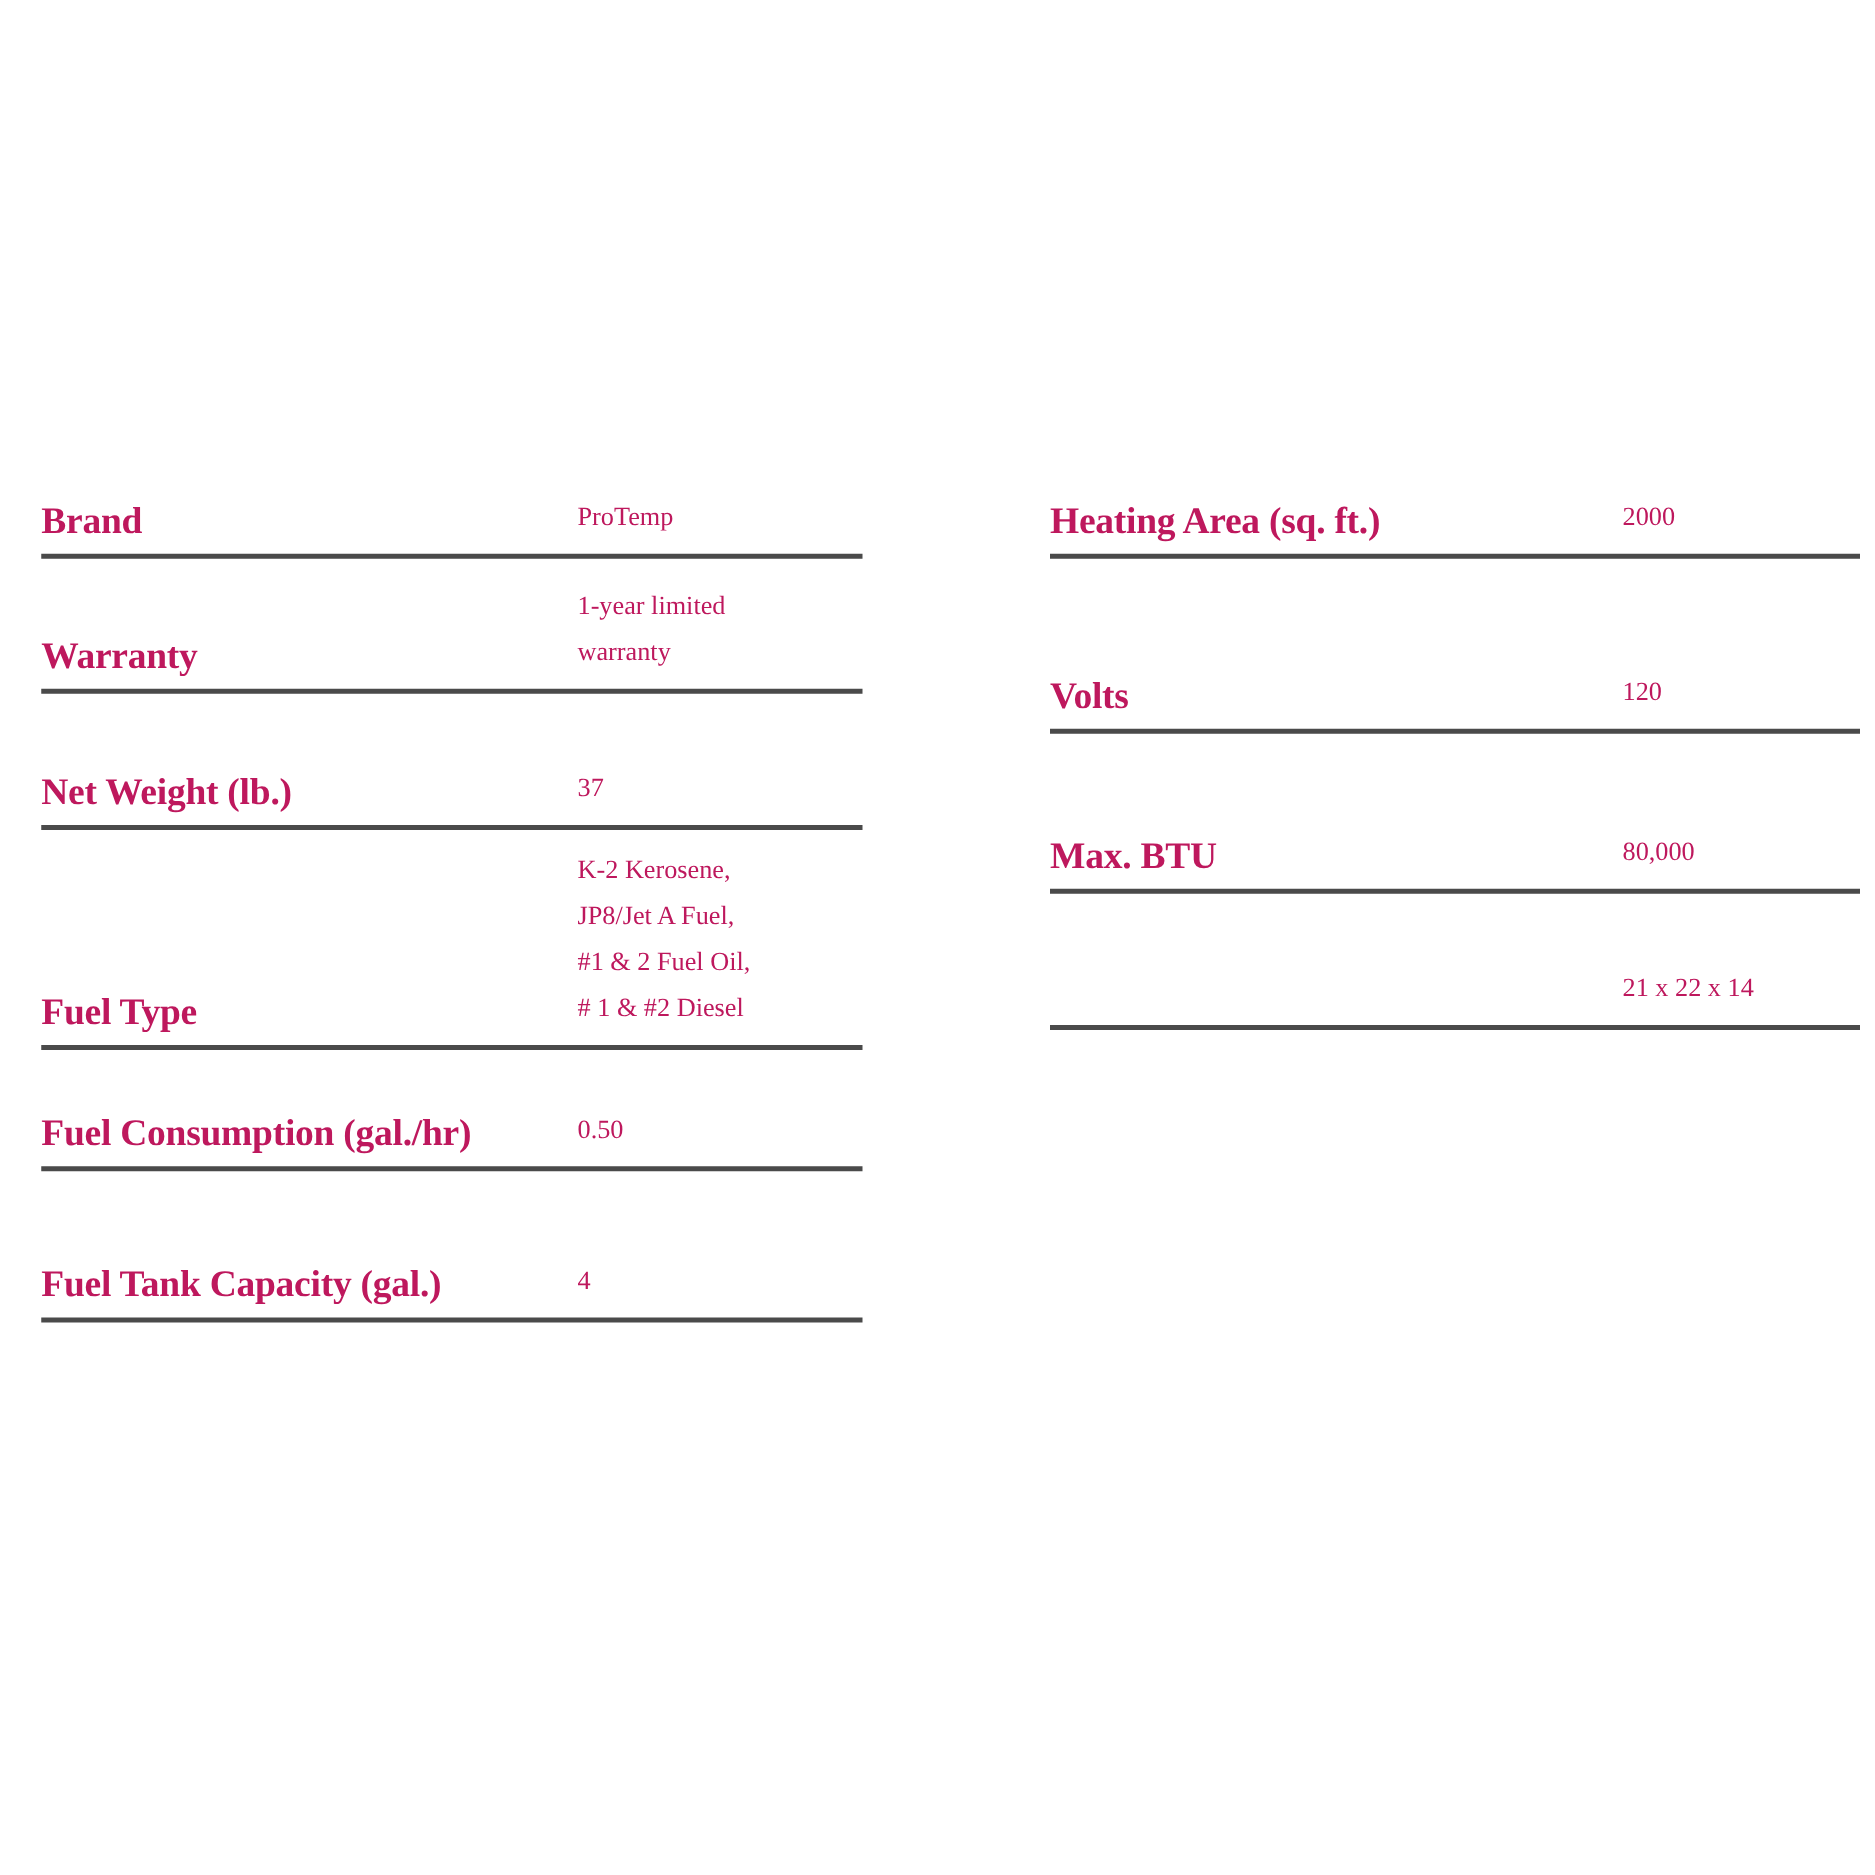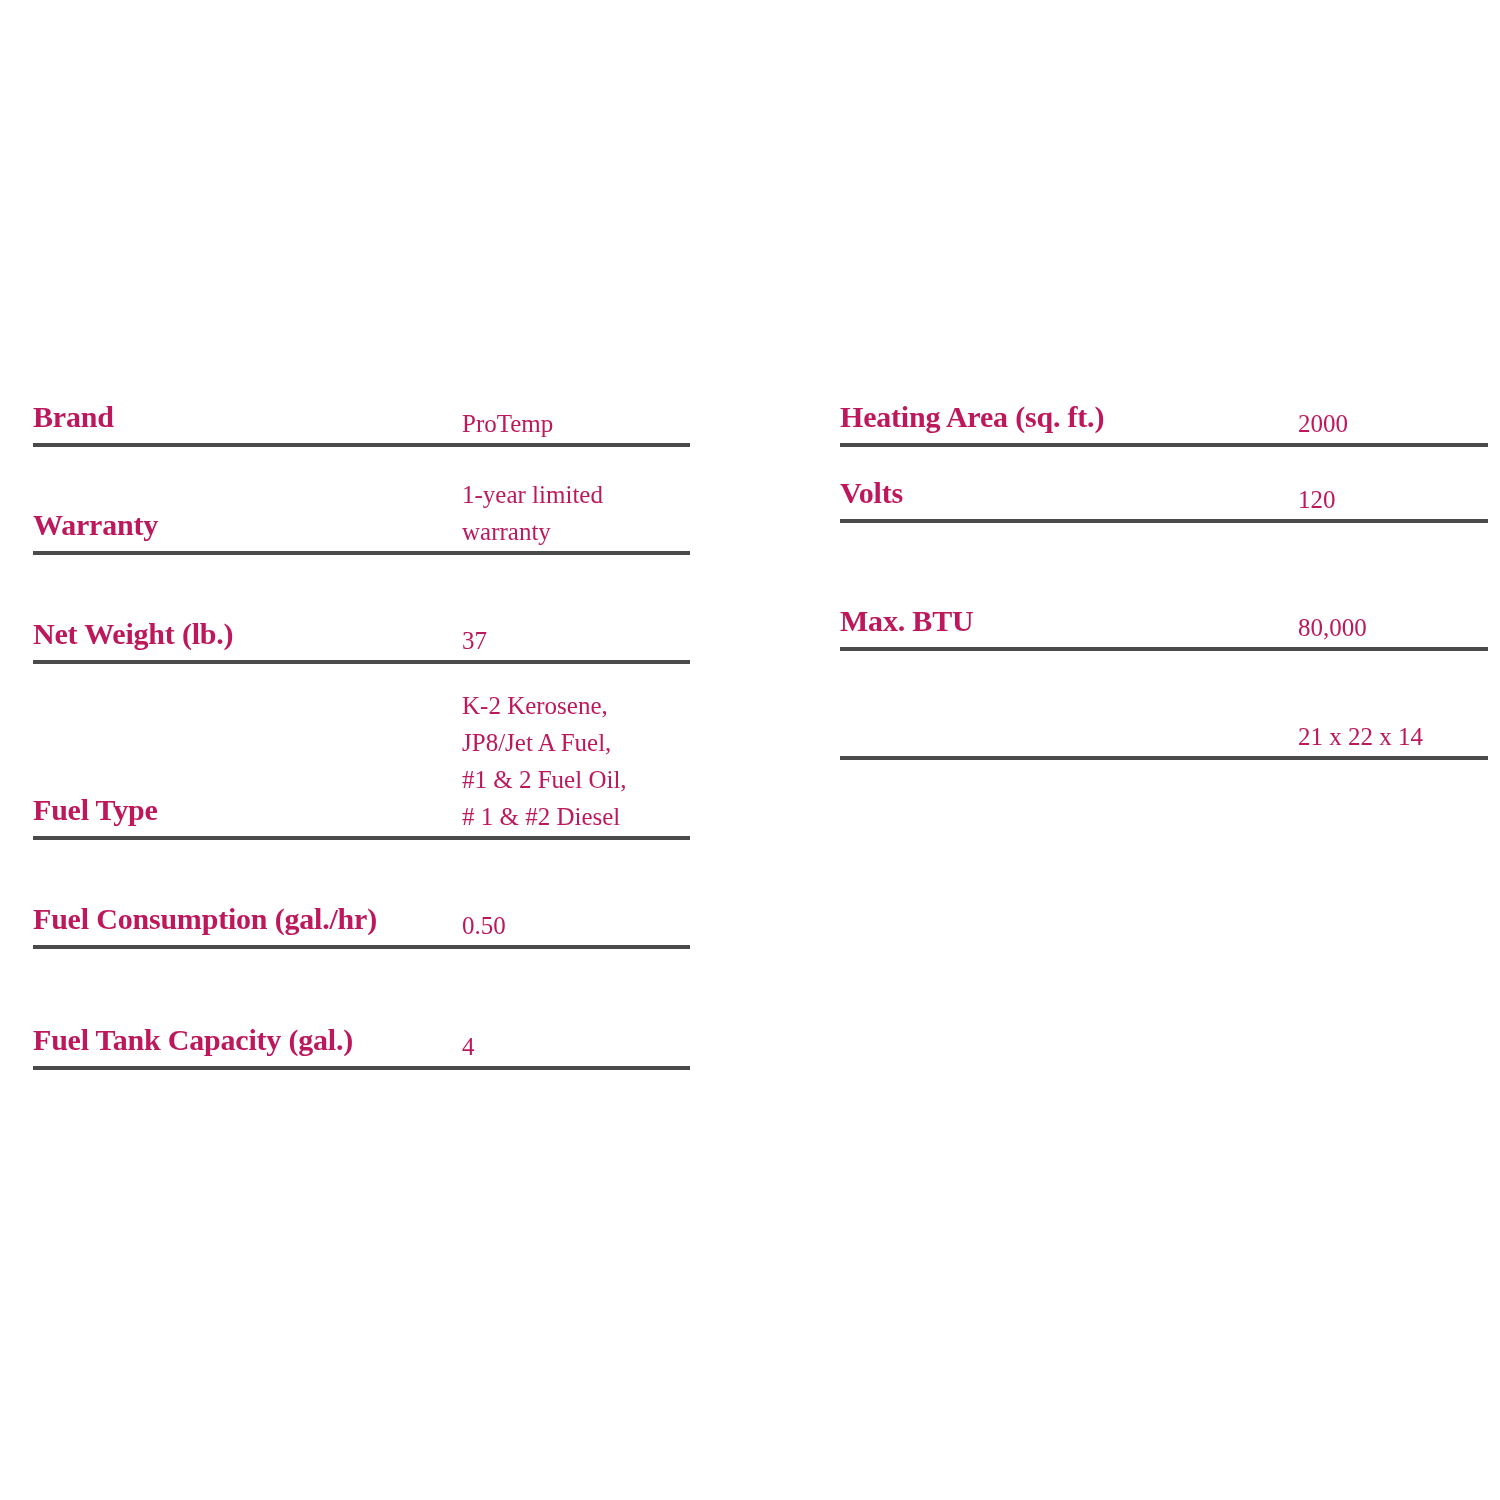--- a/index.html
+++ b/index.html
@@ -45,8 +45,8 @@
   }
   .spec-value {
     position: absolute;
-    bottom: 1px;
-    font-size: 25px;
+    bottom: 11px;
+    font-size: 21px;
     line-height: 37px;
     font-weight: normal;
     white-space: nowrap;

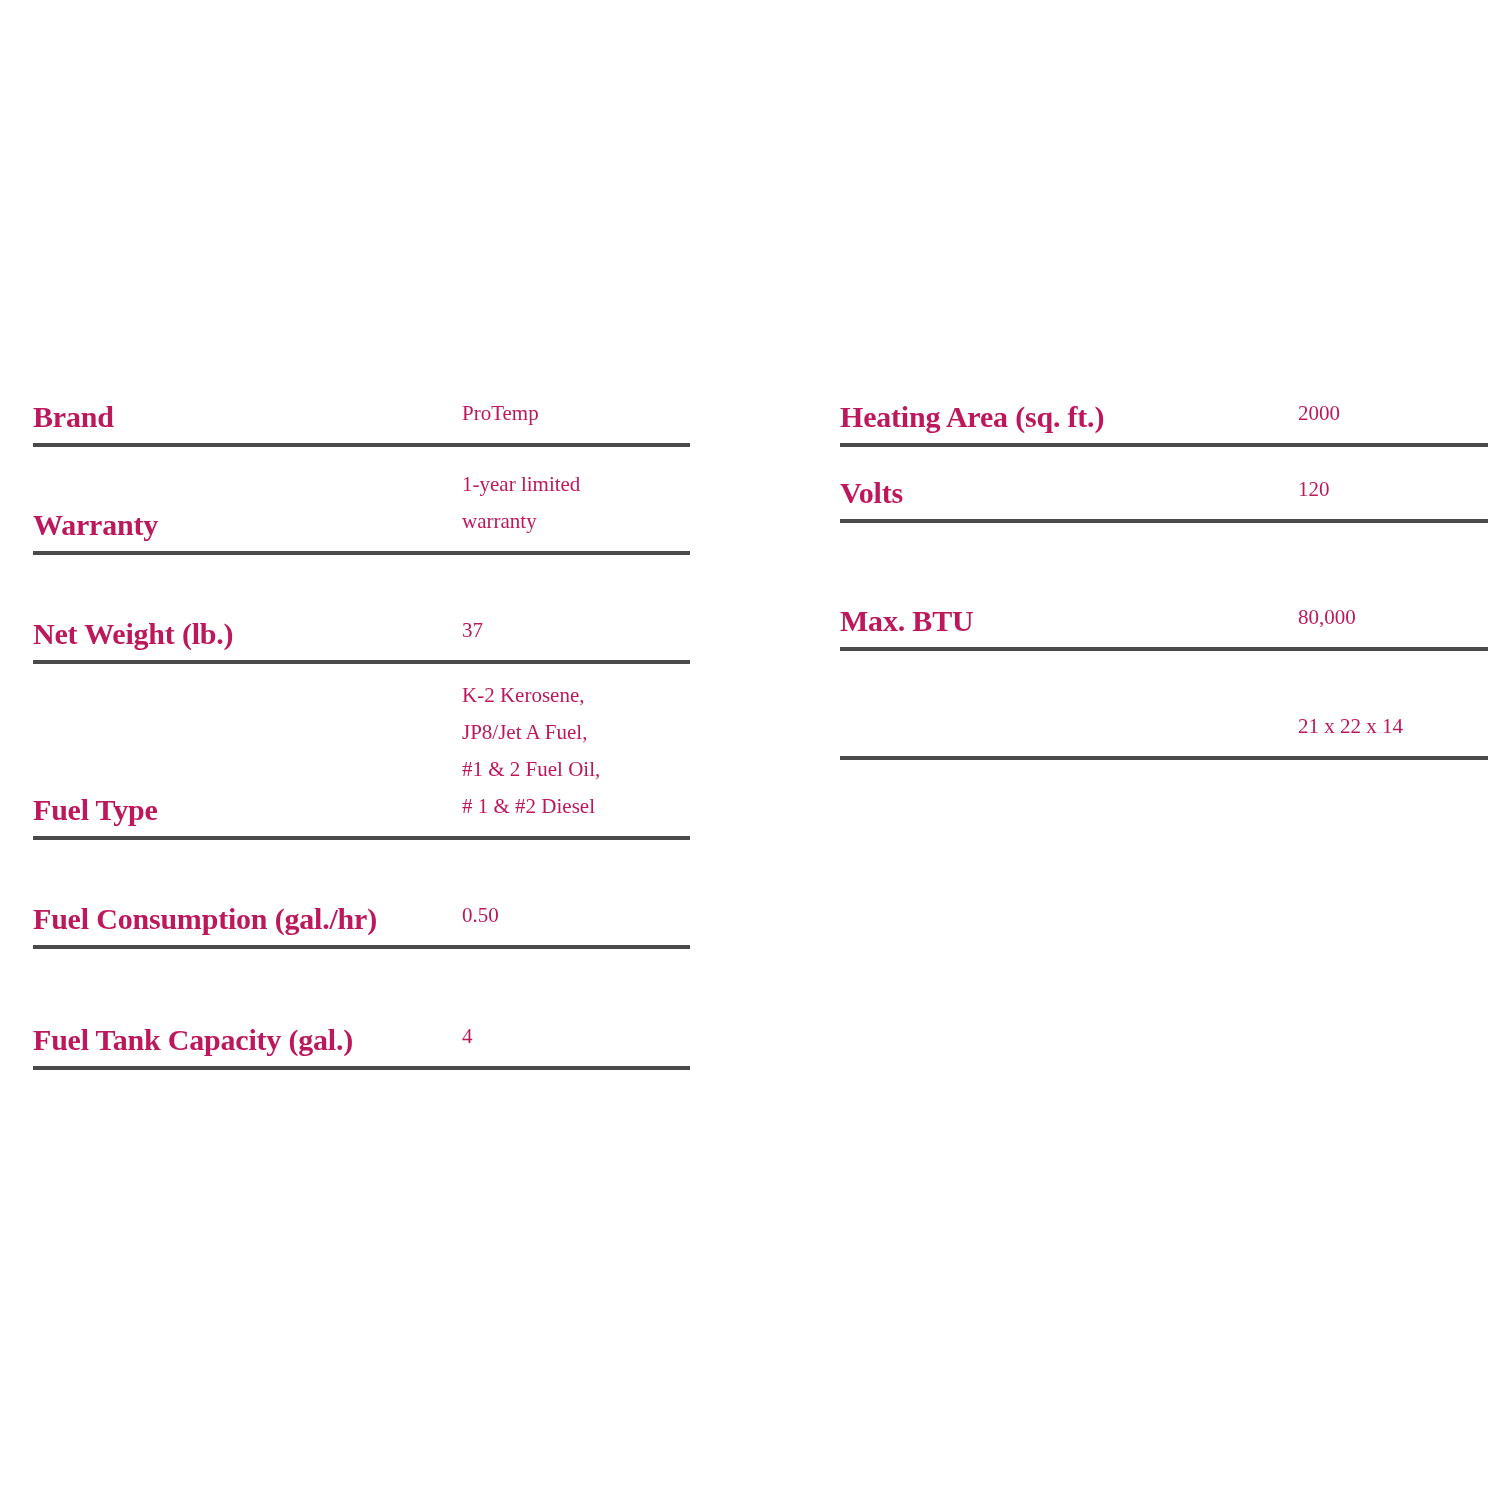--- a/index.html
+++ b/index.html
@@ -30,7 +30,7 @@
   .left  .r5 { height: 97px; margin-top: 12px; }
   .left  .r6 { height: 121px; }
   .right .r1 { height: 47px; }
-  .right .r2 { height: 76px; }
+  .right .r2 { height: 140px; }
   .right .r3 { height: 128px; }
   .right .r4 { height: 109px; }
   .spec-label {

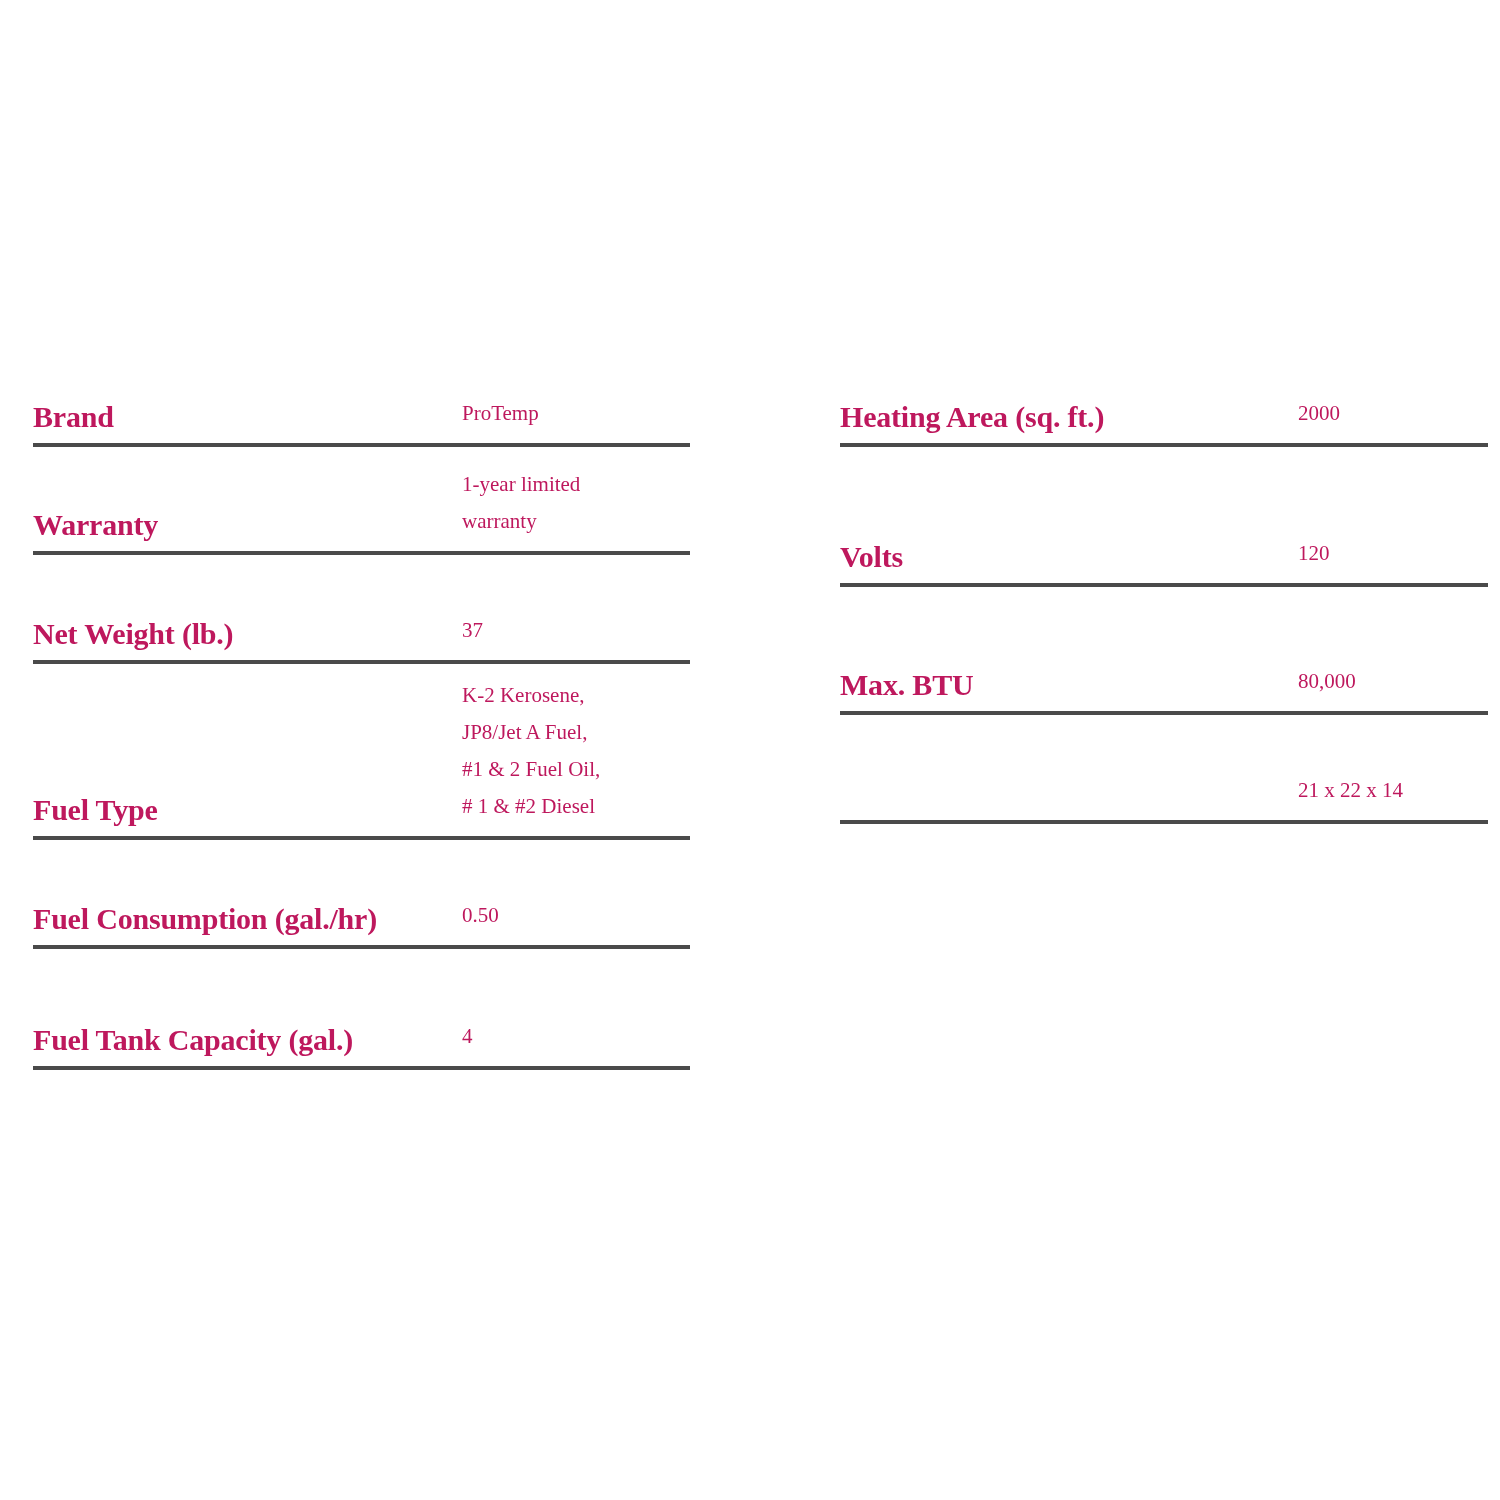--- a/index.html
+++ b/index.html
@@ -27,7 +27,7 @@
   .left  .r2 { height: 108px; }
   .left  .r3 { height: 109px; }
   .left  .r4 { height: 176px; }
-  .left  .r5 { height: 97px; margin-top: 12px; }
+  .left  .r5 { height: 97px; }
   .left  .r6 { height: 121px; }
   .right .r1 { height: 47px; }
   .right .r2 { height: 140px; }

